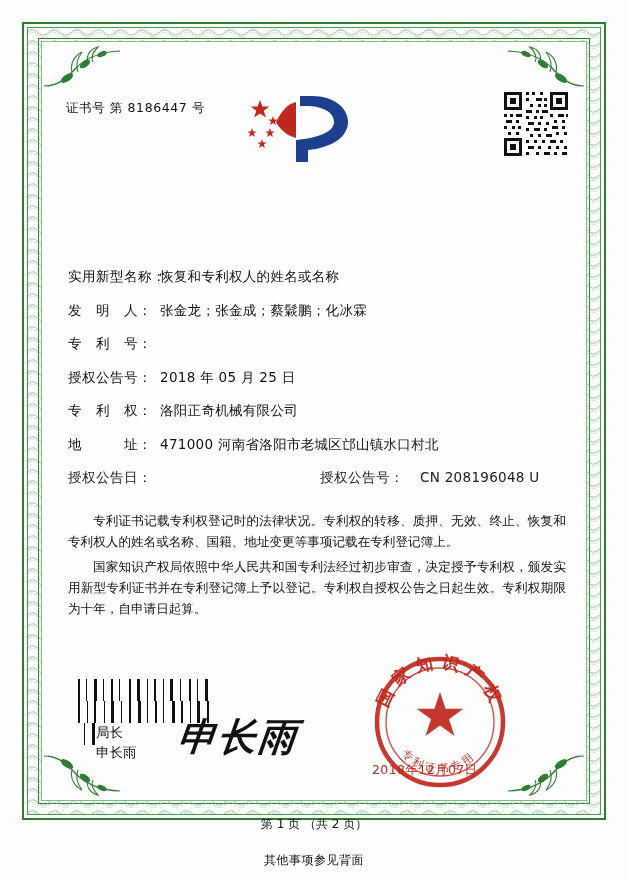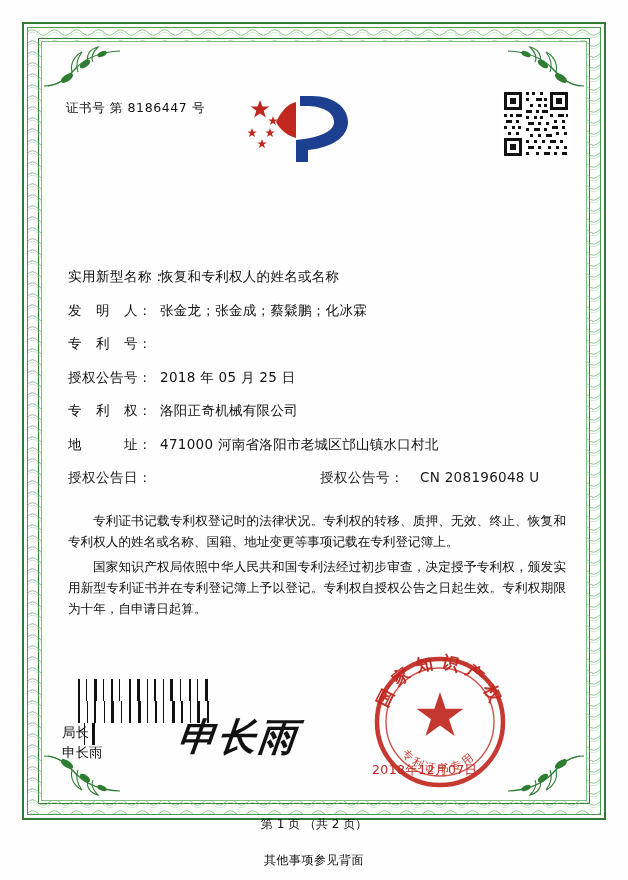--- a/index.html
+++ b/index.html
@@ -156,7 +156,7 @@
   
   .sig-label {
     position: absolute;
-    left: 62px; top: 722px;
+    left: 96px; top: 722px;
     font-size: 13.5px;
     line-height: 20px;
     color: #111;

